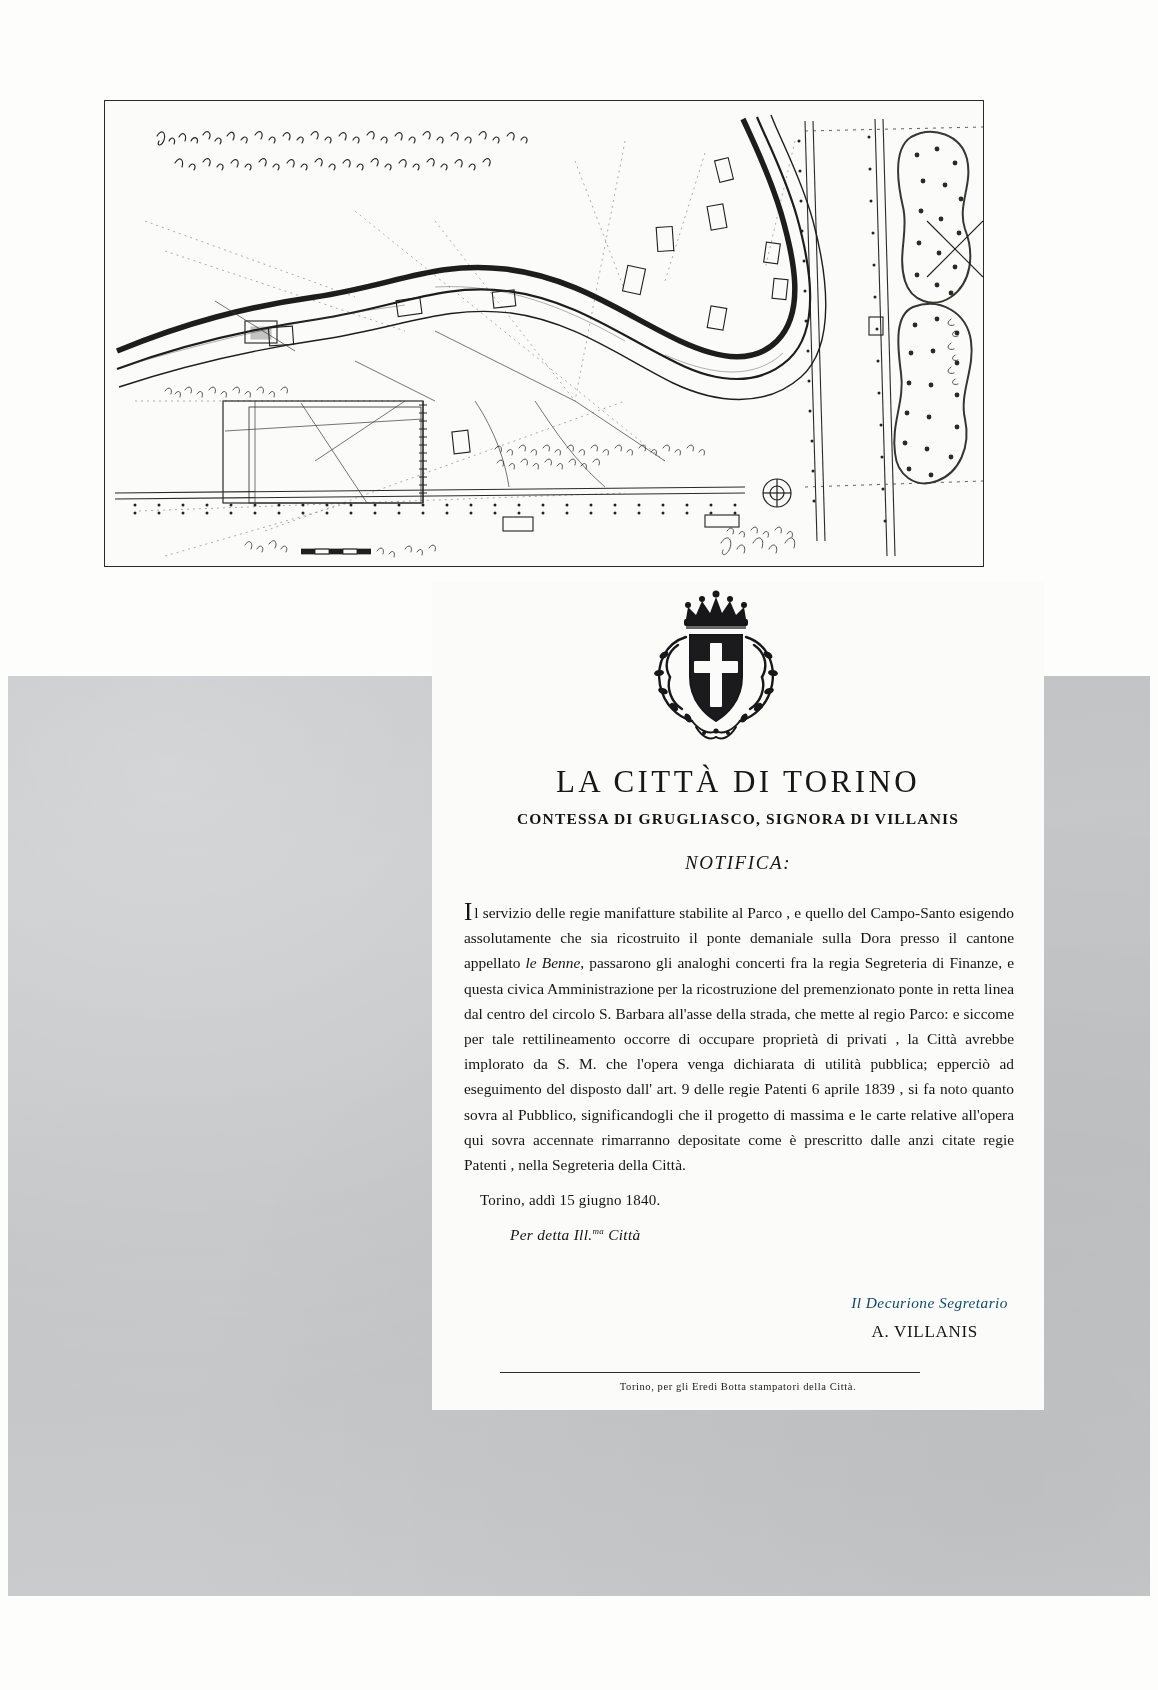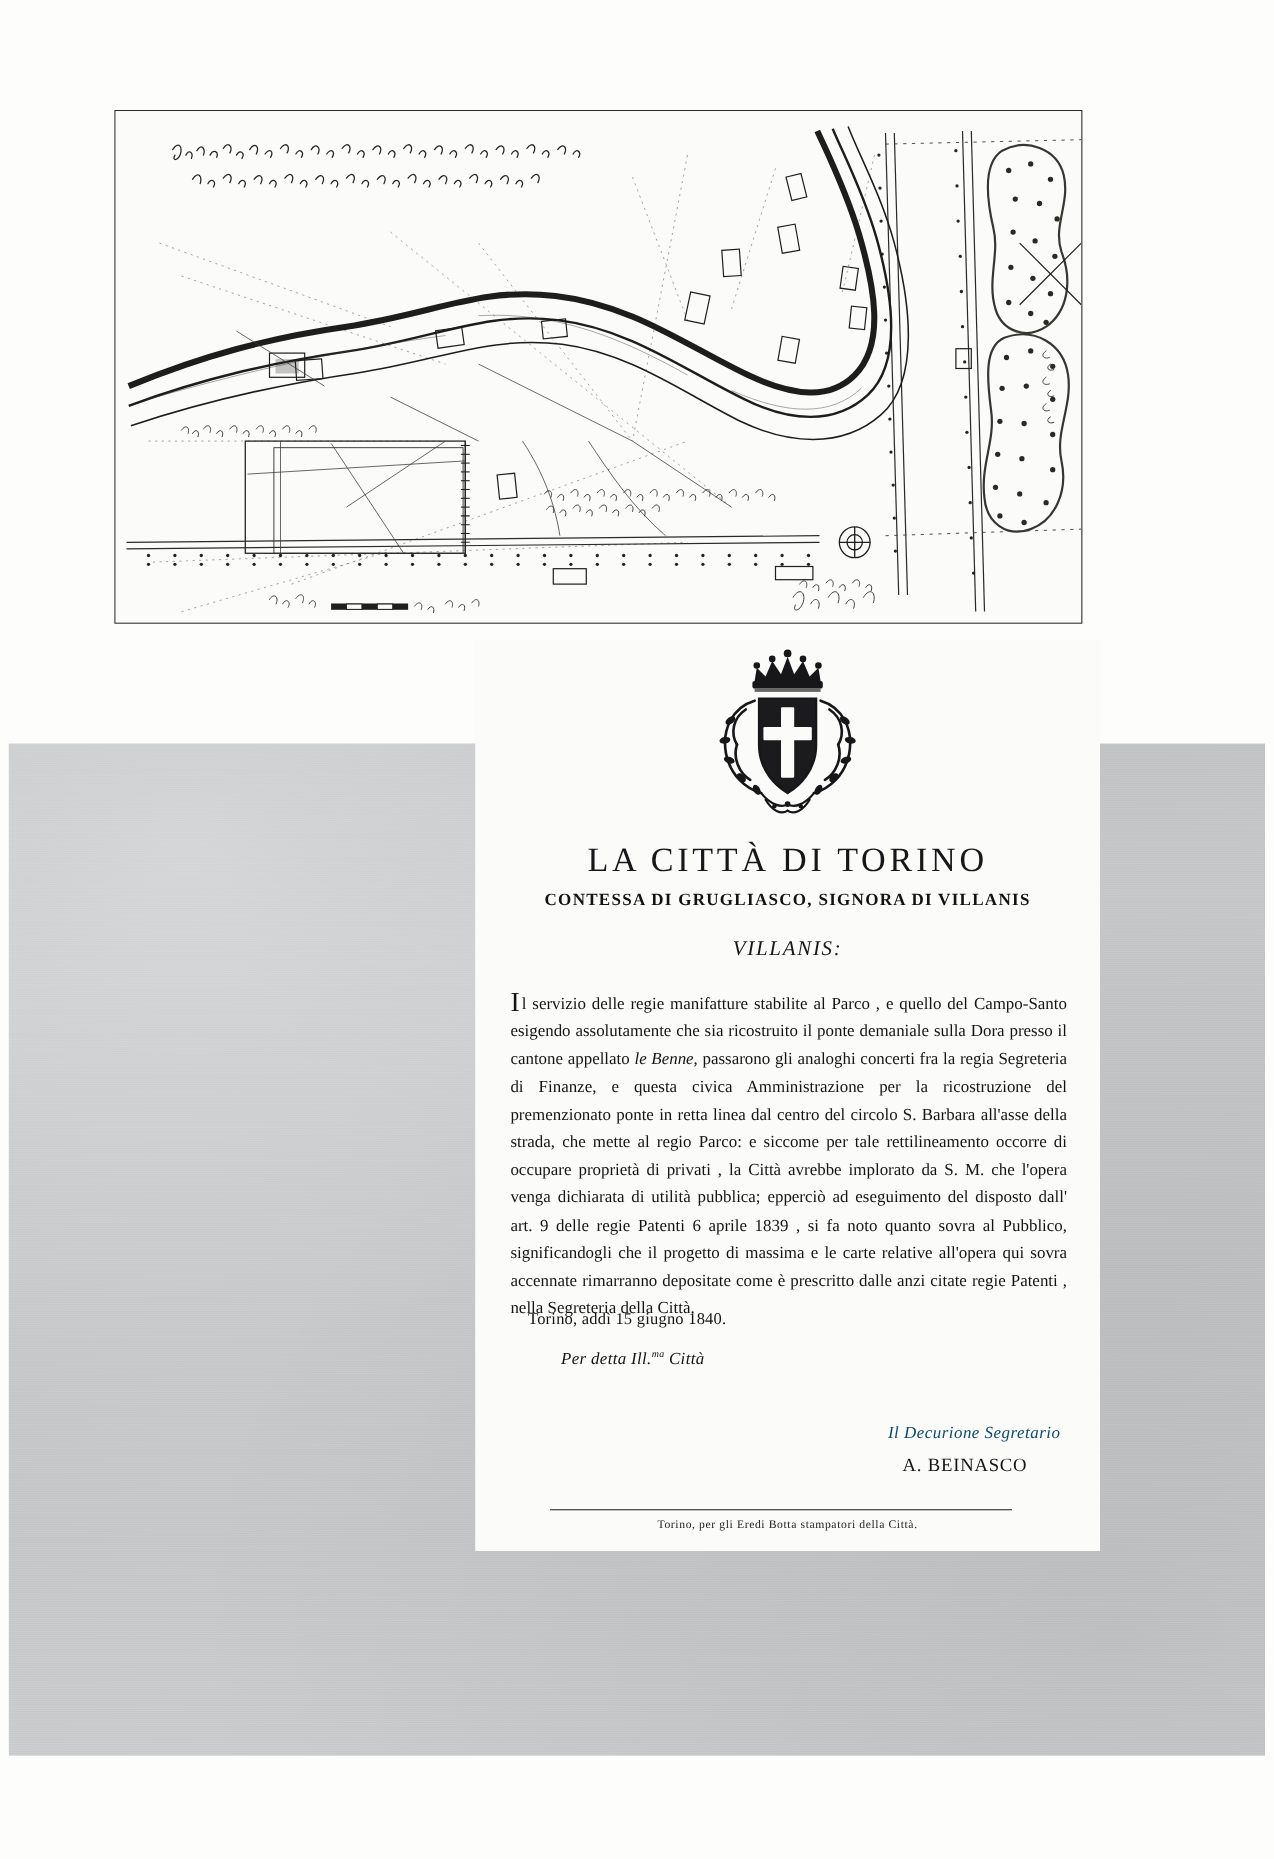--- a/index.html
+++ b/index.html
@@ -63,7 +63,7 @@
     position: absolute;
     left: 432px;
     top: 582px;
-    width: 568px;
+    width: 612px;
     height: 828px;
     background: #fbfbf9;
     box-shadow: 0 0 0 0 rgba(0,0,0,0);

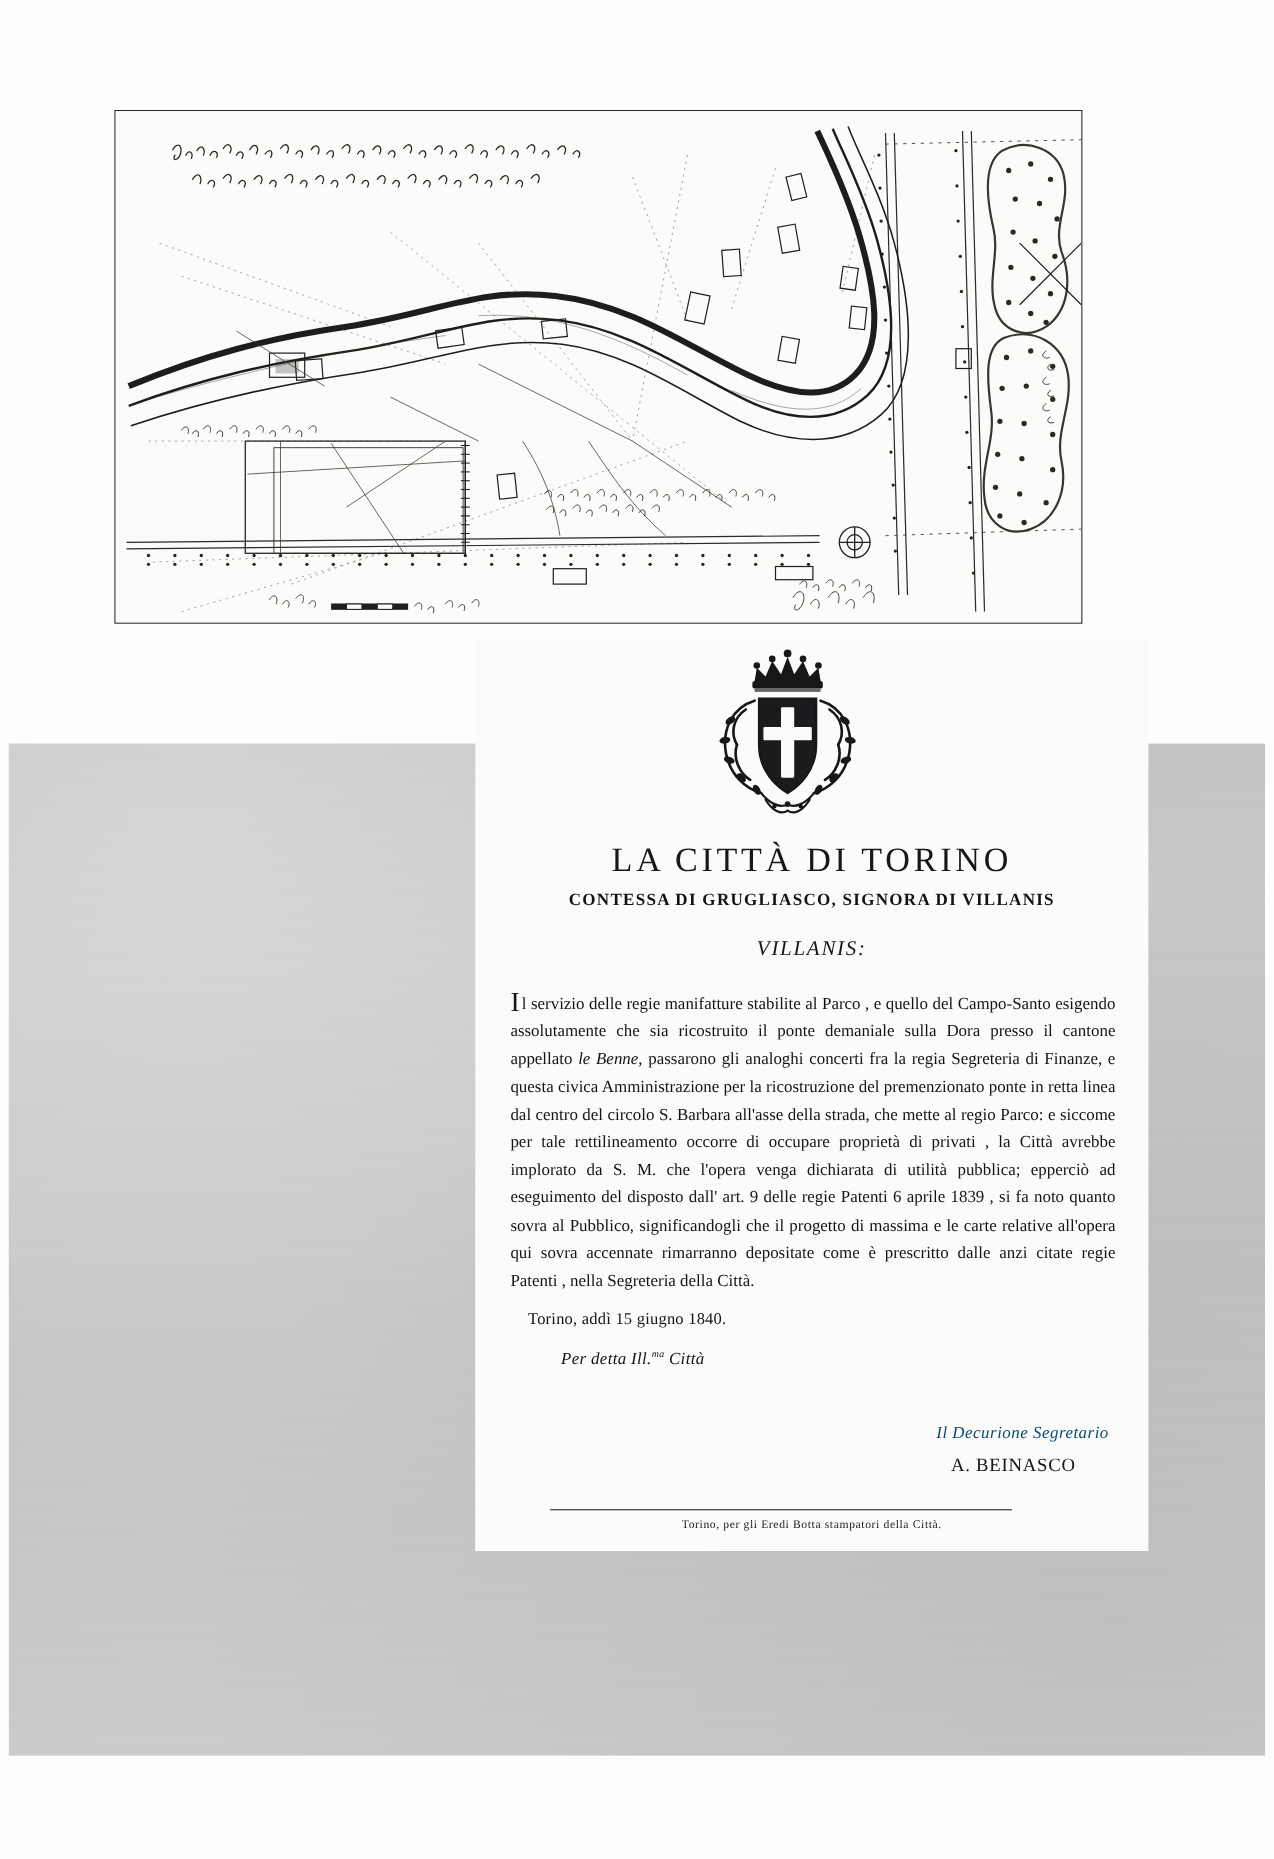--- a/index.html
+++ b/index.html
@@ -582,7 +582,7 @@
 
       <div class="doc-title">LA CITTÀ DI TORINO</div>
       <div class="doc-subtitle">CONTESSA DI GRUGLIASCO, SIGNORA DI VILLANIS</div>
-      <div class="doc-kicker">VILLANIS:</div>
+      <div class="doc-kicker">NOTIFICA:</div>
 
       <div class="doc-body">
         <span class="dropcap">I</span><span>l servizio delle regie manifatture stabilite al Parco , e quello del Campo-Santo esigendo assolutamente che sia ricostruito il ponte demaniale sulla Dora presso il cantone appellato </span><i>le Benne</i><span>, passarono gli analoghi concerti fra la regia Segreteria di Finanze, e questa civica Amministrazione per la ricostruzione del premenzionato ponte in retta linea dal centro del circolo S. Barbara all'asse della strada, che mette al regio Parco: e siccome per tale rettilineamento occorre di occupare proprietà di privati , la Città avrebbe implorato da S. M. che l'opera venga dichiarata di utilità pubblica; epperciò ad eseguimento del disposto dall' art. 9 delle regie Patenti 6 aprile 1839 , si fa noto quanto sovra al Pubblico, significandogli che il progetto di massima e le carte relative all'opera qui sovra accennate rimarranno depositate come è prescritto dalle anzi citate regie Patenti , nella Segreteria della Città.</span>

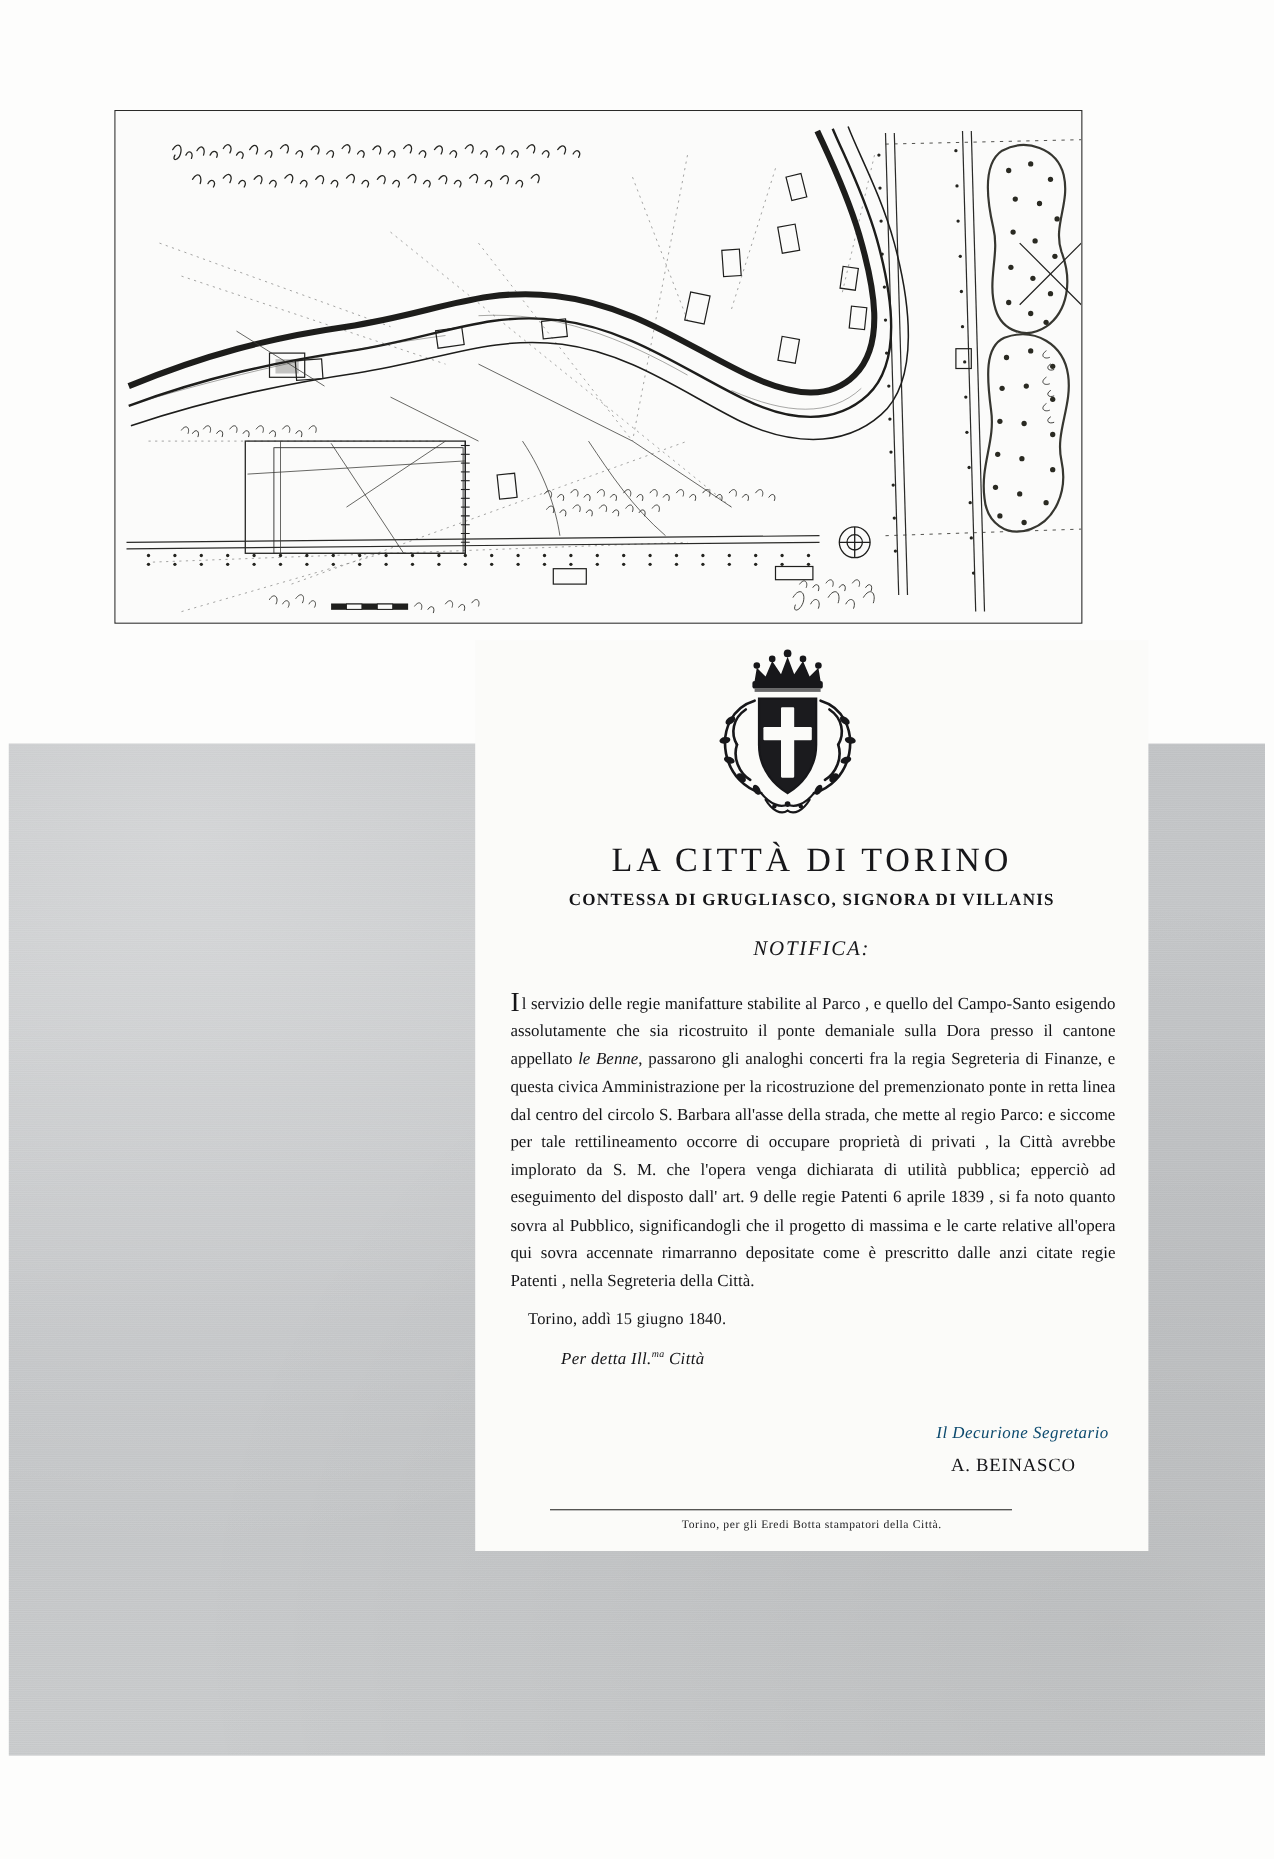--- a/index.html
+++ b/index.html
@@ -593,7 +593,7 @@
       <div class="doc-forcity"><span>Per detta Ill.</span><sup>ma</sup><span> Città</span></div>
 
       <div class="doc-role">Il Decurione Segretario</div>
-      <div class="doc-signature">A. BEINASCO</div>
+      <div class="doc-signature">A. VILLANIS</div>
 
       <div class="imprint-rule"></div>
       <div class="doc-imprint">Torino, per gli Eredi Botta stampatori della Città.</div>

